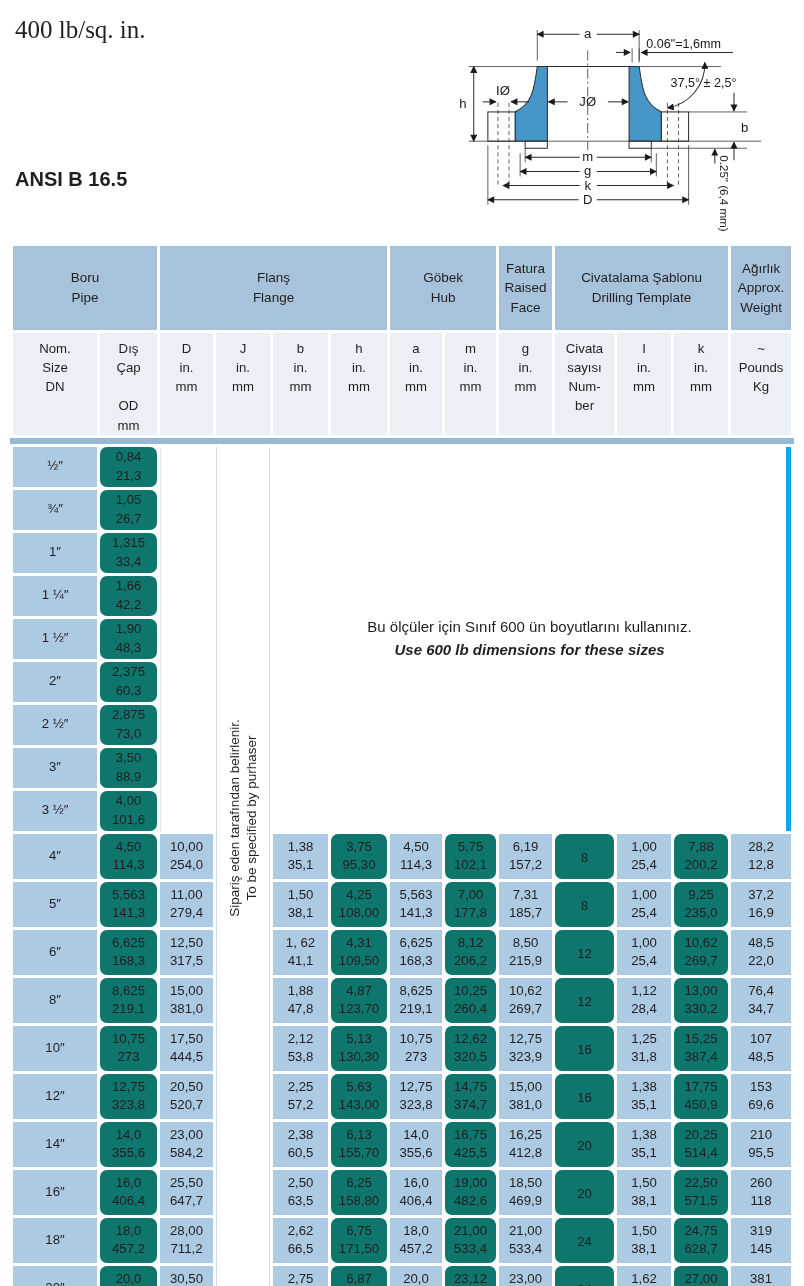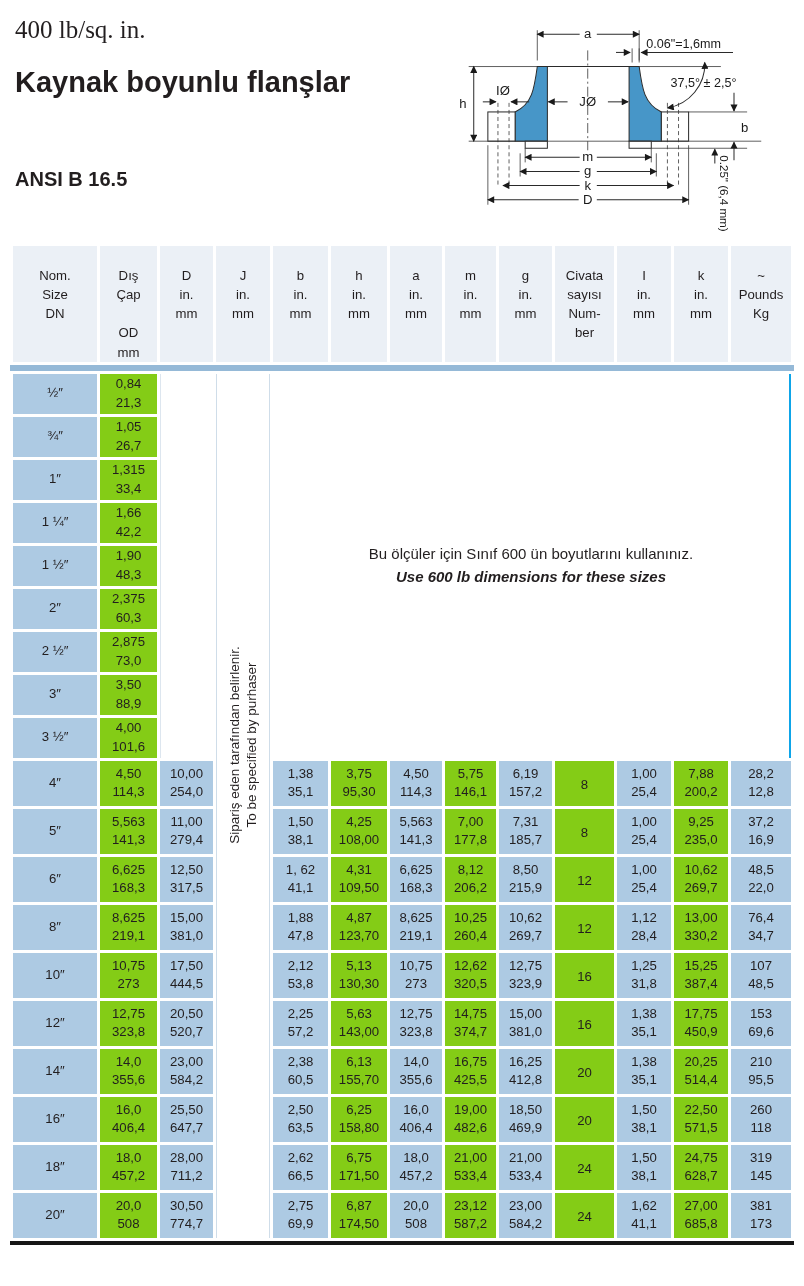--- a/index.html
+++ b/index.html
@@ -54,7 +54,6 @@
 
 <div class="pressure">400 lb/sq. in.</div>
 <div class="titles">
-  <div>Kaynak boyunlu flanşlar</div>
 </div>
 <div class="standard">ANSI B 16.5</div>
 

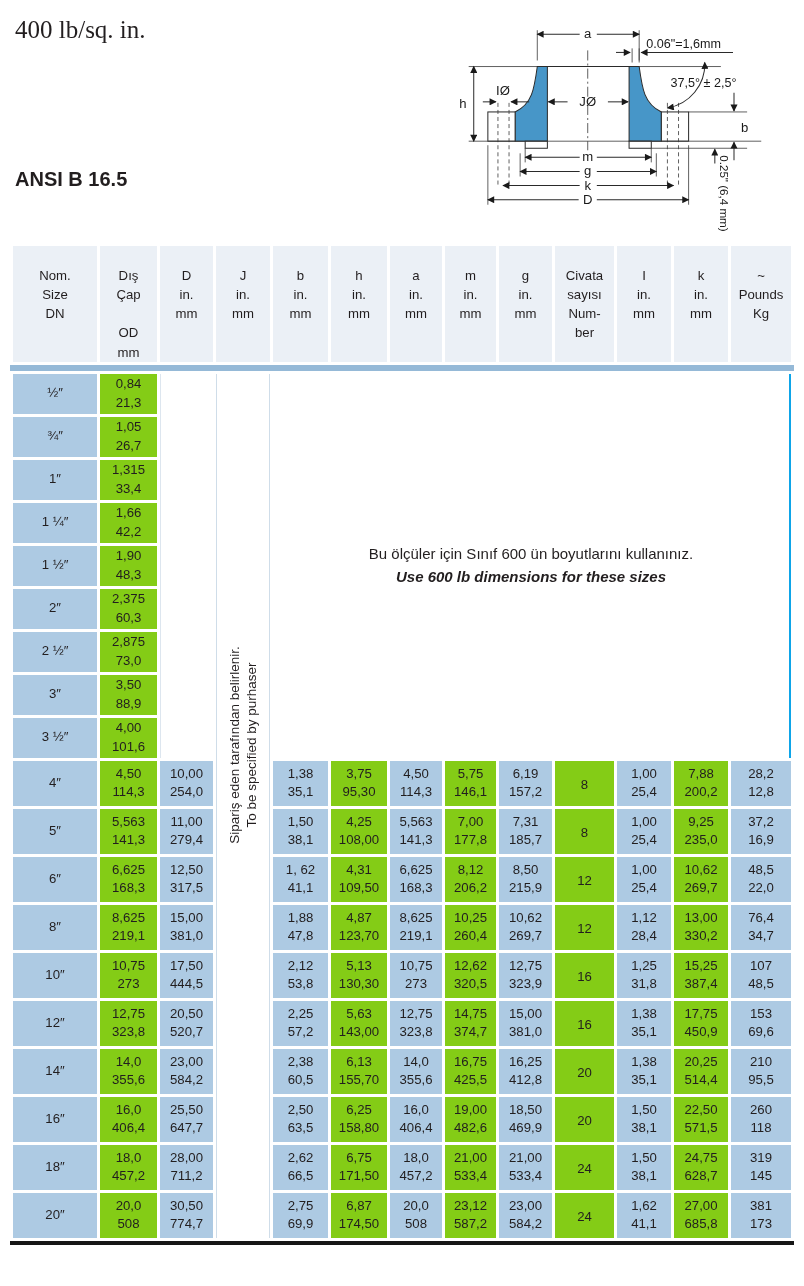--- a/index.html
+++ b/index.html
@@ -157,6 +157,22 @@
       <col style="width:60px">
     </colgroup>
     <tbody>
+        <tr>
+      <th class="group" colspan="2">Boru
+Pipe</th>
+      <th class="group" colspan="4">Flanş
+Flange</th>
+      <th class="group" colspan="2">Göbek
+Hub</th>
+      <th class="group">Fatura
+Raised
+Face</th>
+      <th class="group" colspan="3">Civatalama Şablonu
+Drilling Template</th>
+      <th class="group">Ağırlık
+Approx.
+Weight</th>
+    </tr>
     <tr>
       <th class="sub">Nom.
 Size

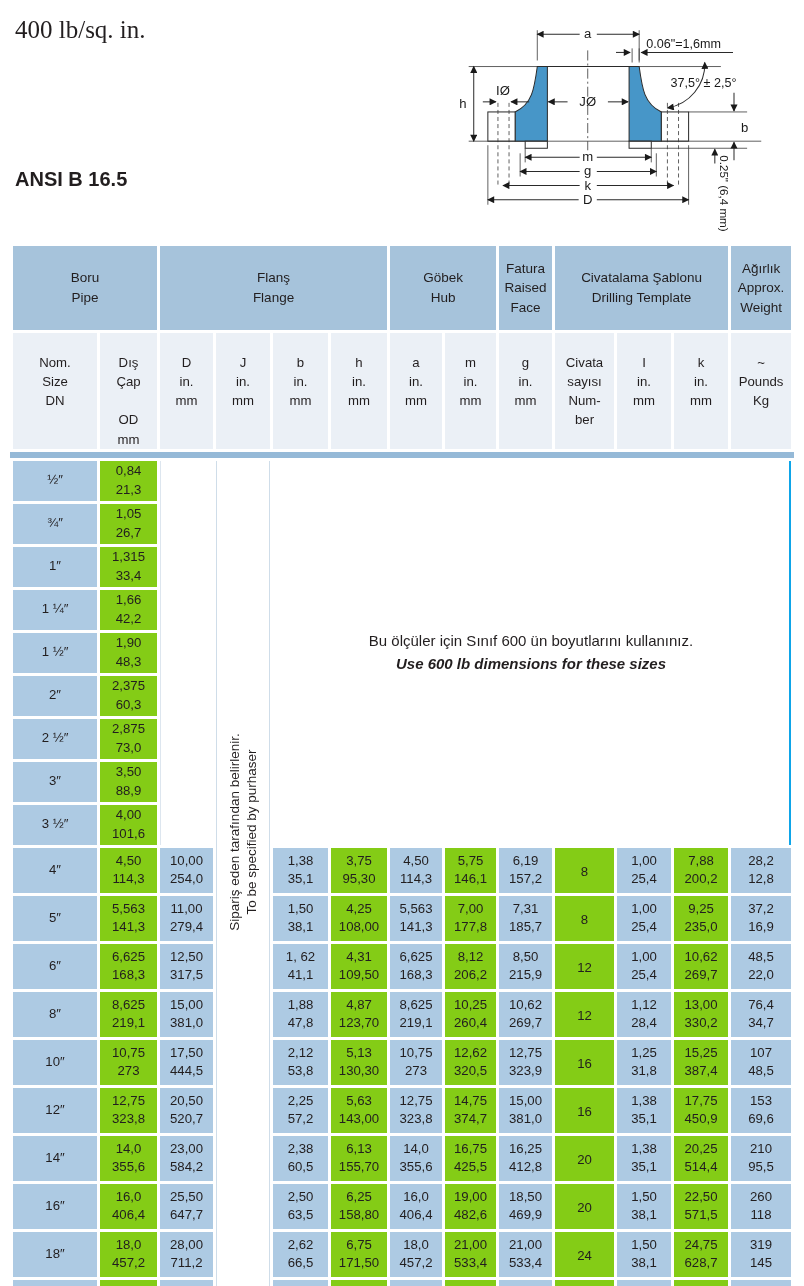--- a/index.html
+++ b/index.html
@@ -31,7 +31,7 @@
   th.group{background:#a6c3db;height:84px;font-weight:400;font-size:13.5px;
            white-space:pre-line;vertical-align:middle;line-height:1.45;}
   th.sub{background:#ebf0f6;height:88px;font-weight:400;font-size:13.2px;
-         white-space:pre-line;vertical-align:top;padding-top:20px;line-height:1.45;}
+         white-space:pre-line;vertical-align:top;padding-top:6px;line-height:1.45;}
   .bar{height:6px;background:#95b9d7;}
   table.bodytbl{border-bottom:4px solid #161616;}
   td.cell{height:40px;text-align:center;vertical-align:middle;

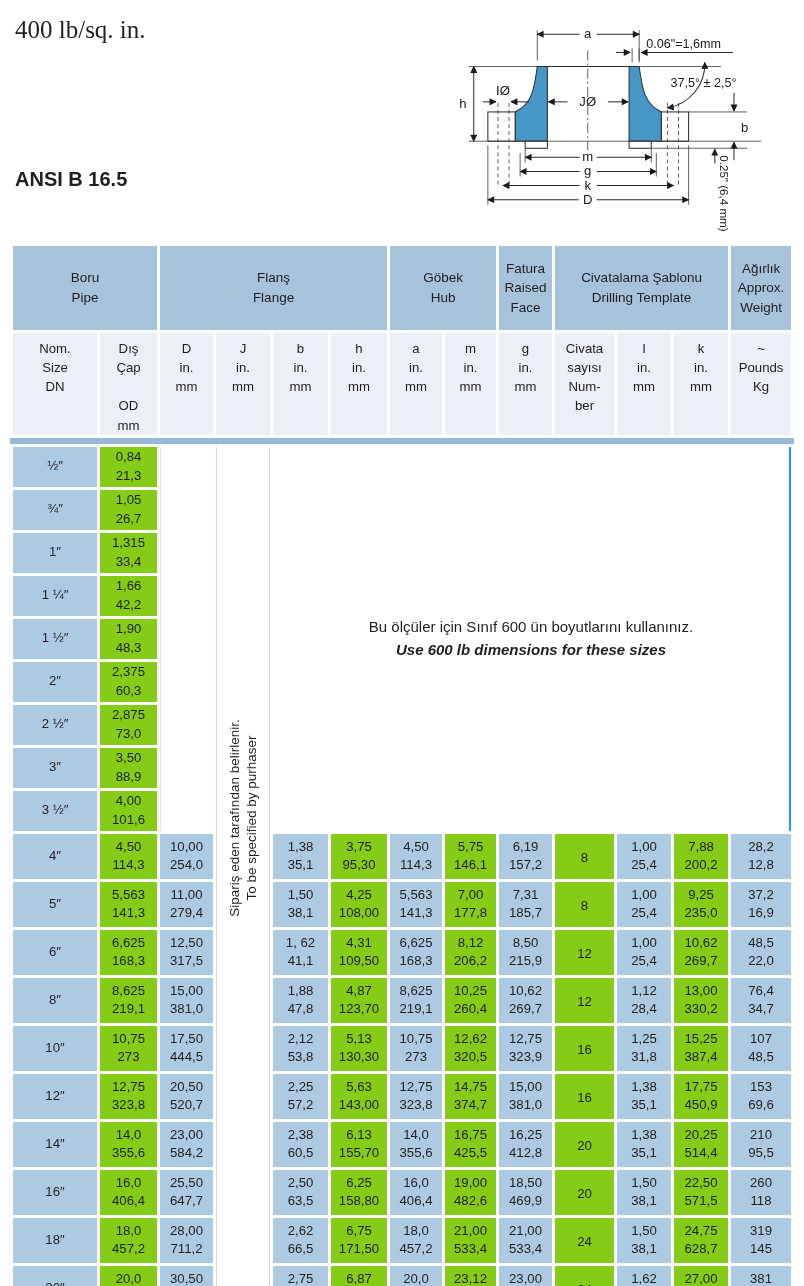--- a/index.html
+++ b/index.html
@@ -37,7 +37,7 @@
   td.cell{height:40px;text-align:center;vertical-align:middle;
           white-space:pre-line;font-size:13.2px;line-height:1.4;}
   .c-blue{background:#adcae3;}
-  .c-light{background:#84cc16;}
+  .c-light{background:#0f766e;border-radius:7px;}
   .c-white{background:#ffffff;}
   .c-size{font-size:15px;}
   .c-bolts{vertical-align:top;padding-top:5px;}

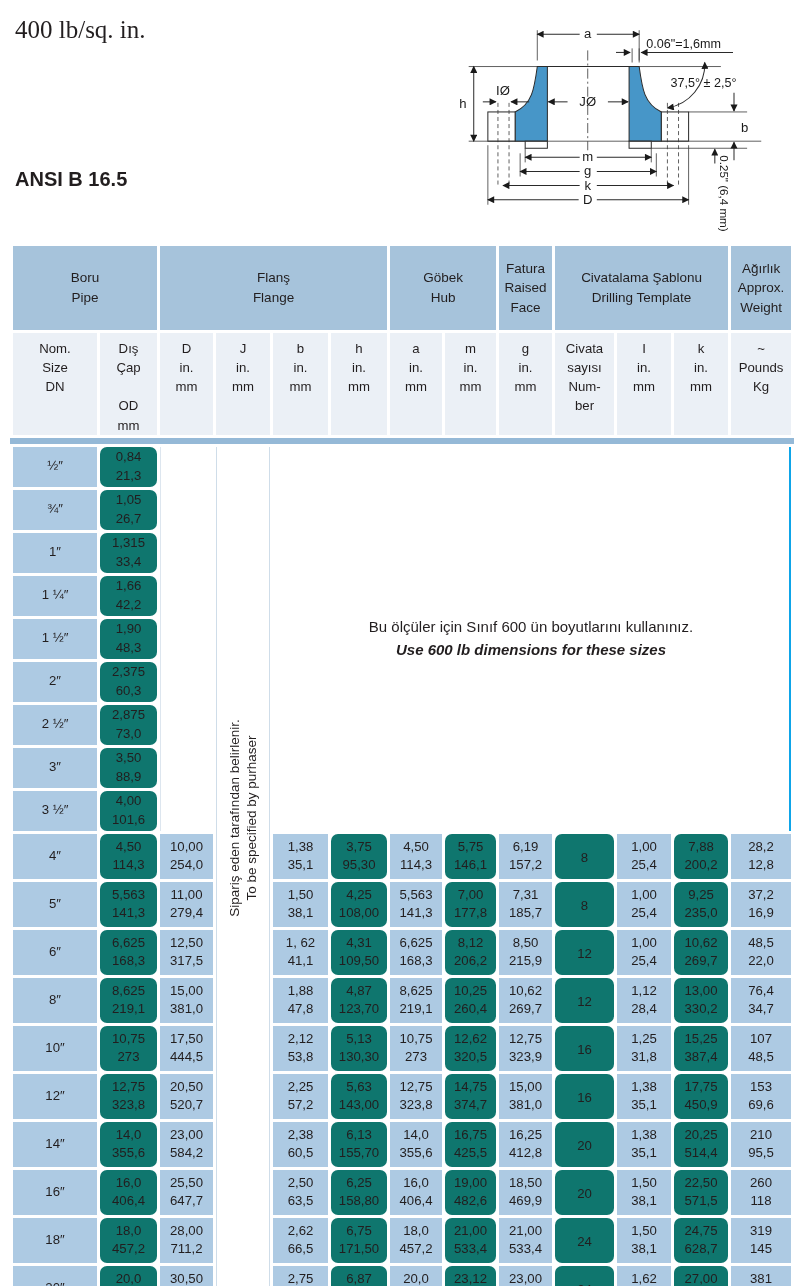--- a/index.html
+++ b/index.html
@@ -43,7 +43,7 @@
   .c-bolts{vertical-align:top;padding-top:5px;}
   .c-dmerge{border-left:1px solid #dde6ef;}
   .c-jmerge{position:relative;border-left:1px solid #cfdde9;border-right:1px solid #cfdde9;}
-  .c-note{border-right:2px solid #0ea5e9;}
+  .c-note{border-right:5px solid #0ea5e9;}
   .vtext{position:absolute;left:50%;top:43%;transform:translate(-50%,-50%) rotate(-90deg);
          white-space:nowrap;font-size:13.5px;line-height:17px;text-align:center;}
   .note-tr{font-size:15px;line-height:1.5;}

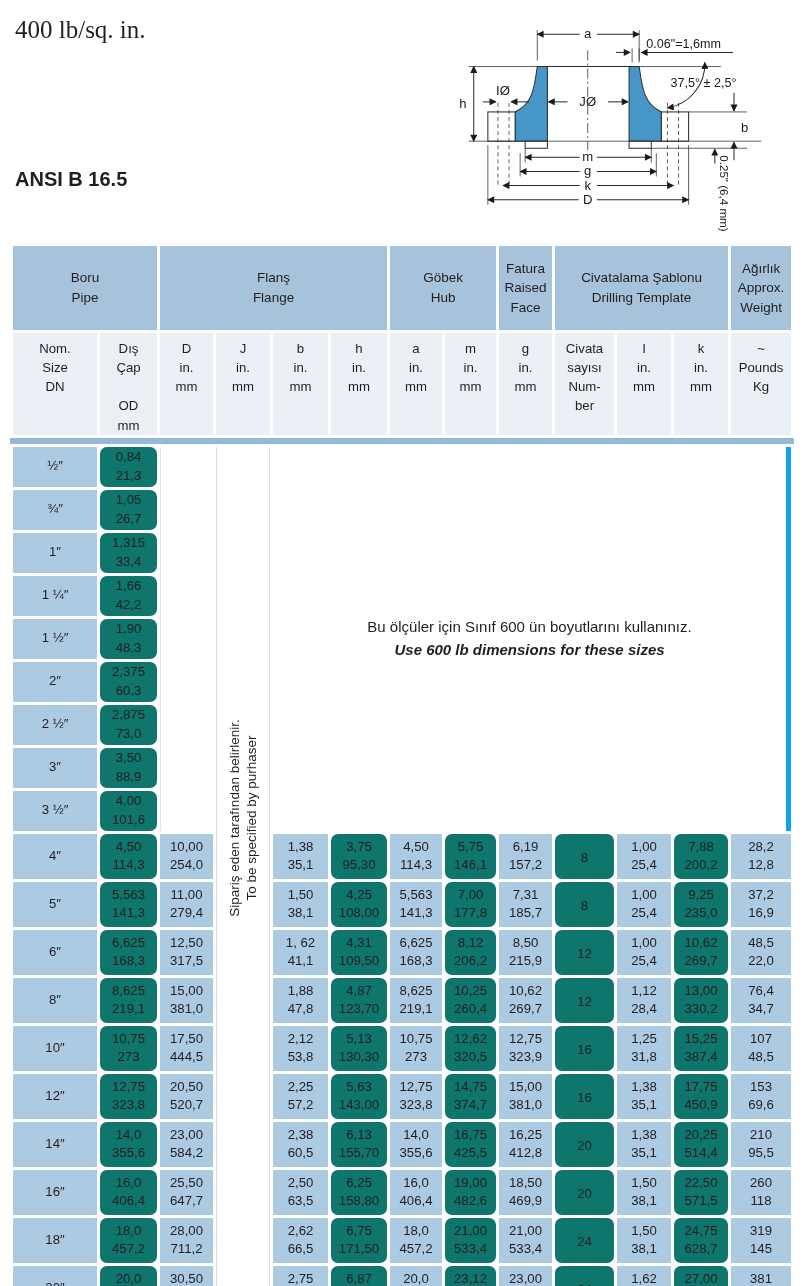--- a/index.html
+++ b/index.html
@@ -303,7 +303,7 @@
           <td class="cell c-blue">4,50
 114,3</td>
           <td class="cell c-light">5,75
-146,1</td>
+102,1</td>
           <td class="cell c-blue">6,19
 157,2</td>
           <td class="cell c-light c-bolts">8</td>

